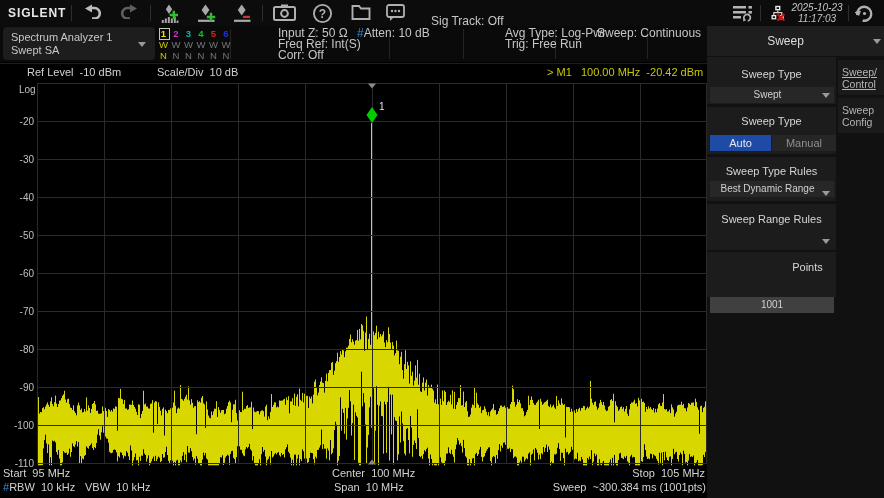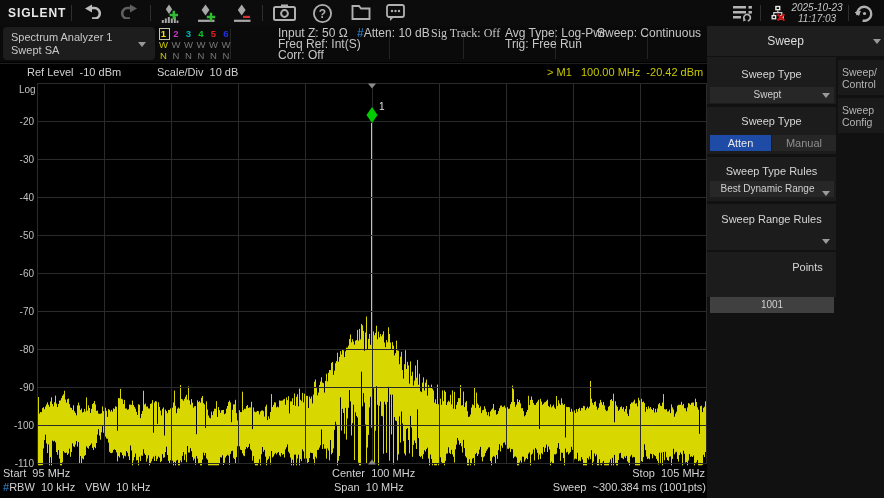--- a/index.html
+++ b/index.html
@@ -135,7 +135,7 @@
 Freq Ref: Int(S)
 Corr: Off</div>
 <div class="itxt" style="left:320px;top:28px;"><span style="color:#2d8fe0;">#</span>Atten: 10 dB</div>
-<div class="itxt" style="left:394px;top:28px;font-family:Liberation Serif, serif;">Sig Track: Off</div>
+<div class="itxt" style="left:394px;top:16px;">Sig Track: Off</div>
 <div class="itxt" style="left:468px;top:28px;">Avg Type: Log-Pwr
 Trig: Free Run</div>
 <div class="itxt" style="left:560px;top:28px;">Sweep: Continuous</div>

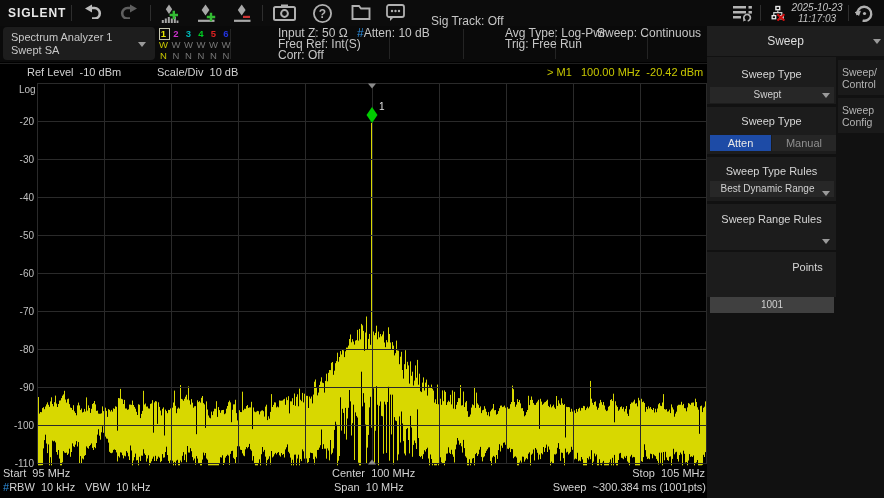--- a/index.html
+++ b/index.html
@@ -222,7 +222,7 @@
   <div class="plabel" style="top:235px;padding-left:36px;">Points</div>
   <div class="pdrop" style="top:271px;background:#404040;padding-right:0;">1001</div>
 
-  <div class="tab" style="top:34px;height:35px;">Sweep/<br>Control</div>
+  <div class="tab" style="top:34px;height:35px;text-decoration:underline;">Sweep/<br>Control</div>
   <div class="tab" style="top:72px;height:35px;">Sweep<br>Config</div>
 </div>
 

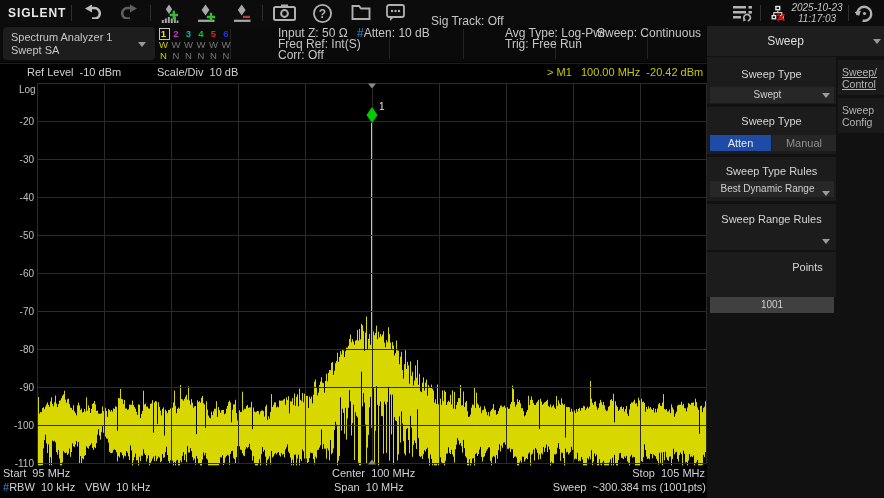--- a/index.html
+++ b/index.html
@@ -206,7 +206,7 @@
 
   <div class="sec" style="top:81px;height:47px;"></div>
   <div class="plabel" style="top:89px;">Sweep Type</div>
-  <div class="abs" style="left:3px;top:109px;width:61px;height:16px;background:#1d4ba6;color:#e8e8e8;font-size:11px;text-align:center;line-height:16px;">Atten</div>
+  <div class="abs" style="left:3px;top:109px;width:61px;height:16px;background:#1d4ba6;color:#e8e8e8;font-size:11px;text-align:center;line-height:16px;">Auto</div>
   <div class="abs" style="left:65px;top:109px;width:64px;height:16px;background:#262626;color:#8f8f8f;font-size:11px;text-align:center;line-height:16px;">Manual</div>
 
   <div class="sec" style="top:131px;height:44px;"></div>

